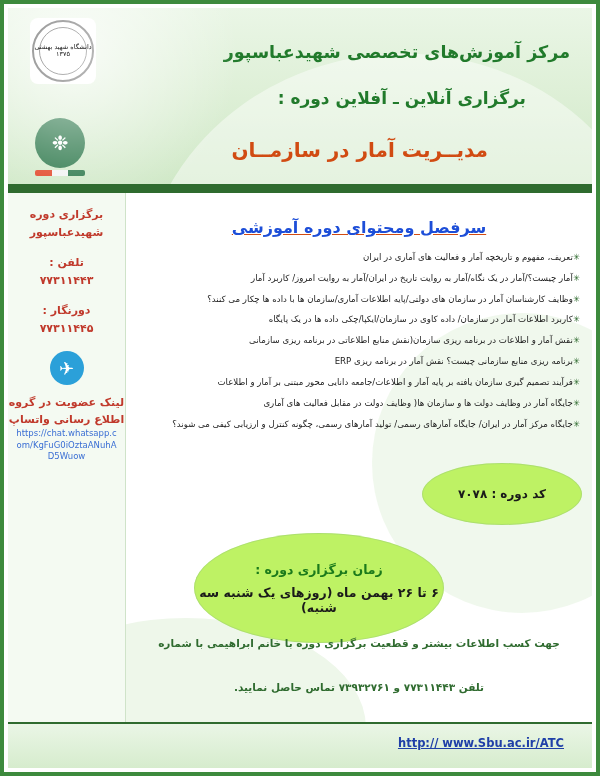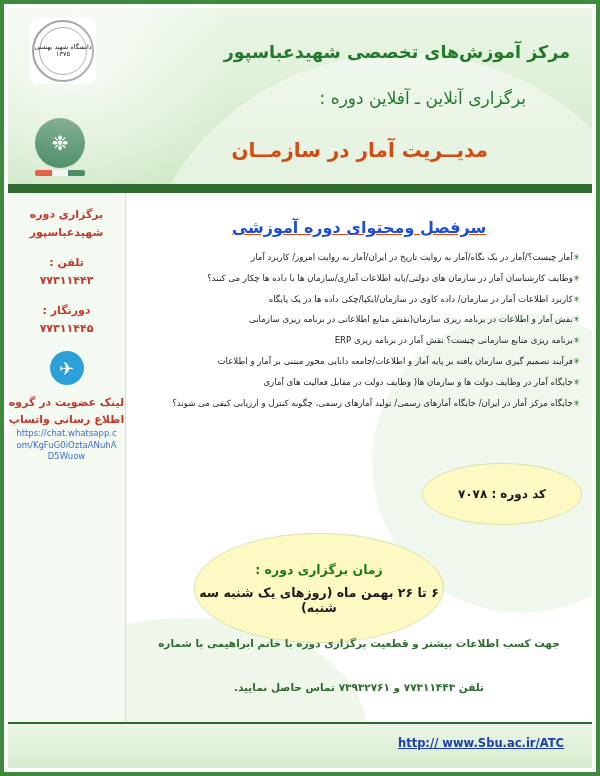--- a/index.html
+++ b/index.html
@@ -41,7 +41,7 @@
   }
   .title2{
     position:absolute;top:80px;right:66px;
-    font-size:17px;font-weight:normal;color:#217a2b;
+    font-size:17px;font-weight:bold;color:#217a2b;
   }
   .title3{
     position:absolute;top:130px;right:104px;

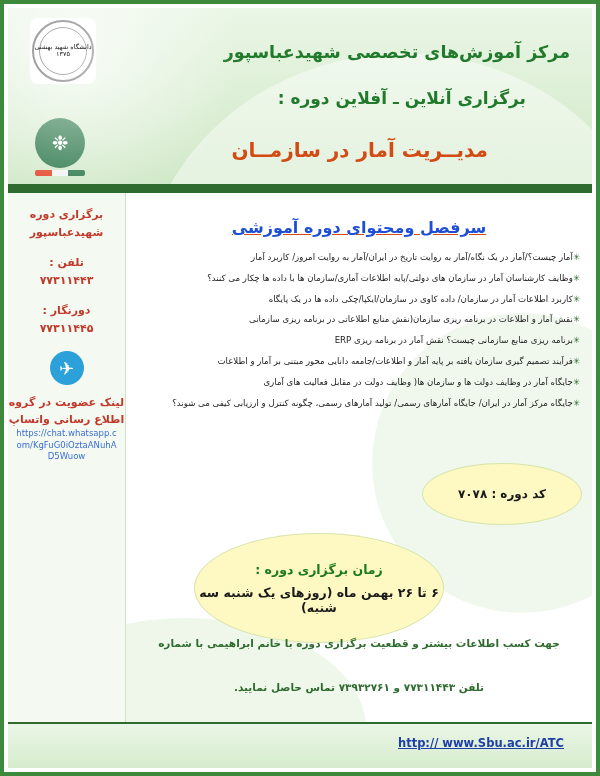--- a/index.html
+++ b/index.html
@@ -228,6 +228,7 @@
     </div>
 
     <ul class="topics">
+      <li><span class="star">✳</span><span>تعریف، مفهوم و تاریخچه آمار و فعالیت های آماری در ایران</span></li>
       <li><span class="star">✳</span><span>آمار چیست؟/آمار در یک نگاه/آمار به روایت تاریخ در ایران/آمار به روایت امروز/ کاربرد آمار</span></li>
       <li><span class="star">✳</span><span>وظایف کارشناسان آمار در سازمان های دولتی/پایه اطلاعات آماری/سازمان ها با داده ها چکار می کنند؟</span></li>
       <li><span class="star">✳</span><span>کاربرد اطلاعات آمار در سازمان/ داده کاوی در سازمان/ایکپا/چکی داده ها در یک پایگاه</span></li>

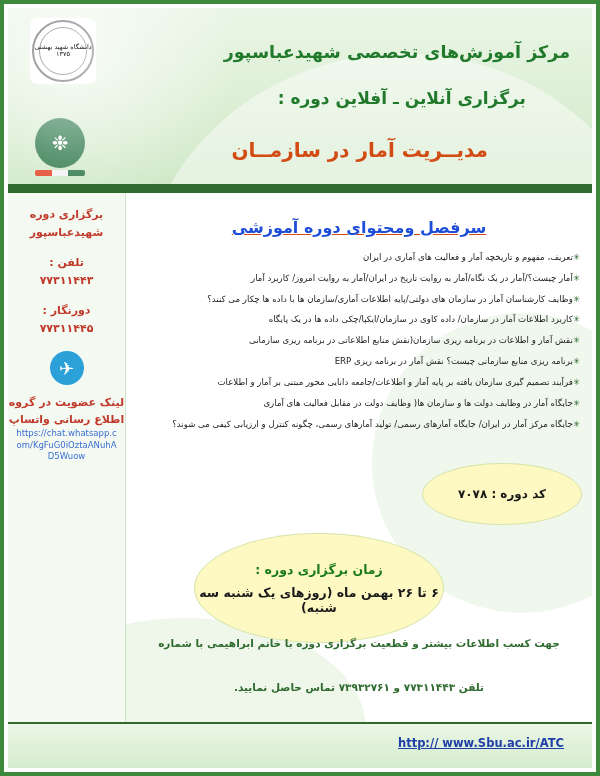--- a/index.html
+++ b/index.html
@@ -137,7 +137,7 @@
   .topics li .star{color:#2f6b2f;font-weight:bold;}
   .bubble{
     position:absolute;z-index:3;
-    background:#fef9c3;
+    background:#bef264;
     border-radius:50%;
     display:flex;align-items:center;justify-content:center;
     text-align:center;

